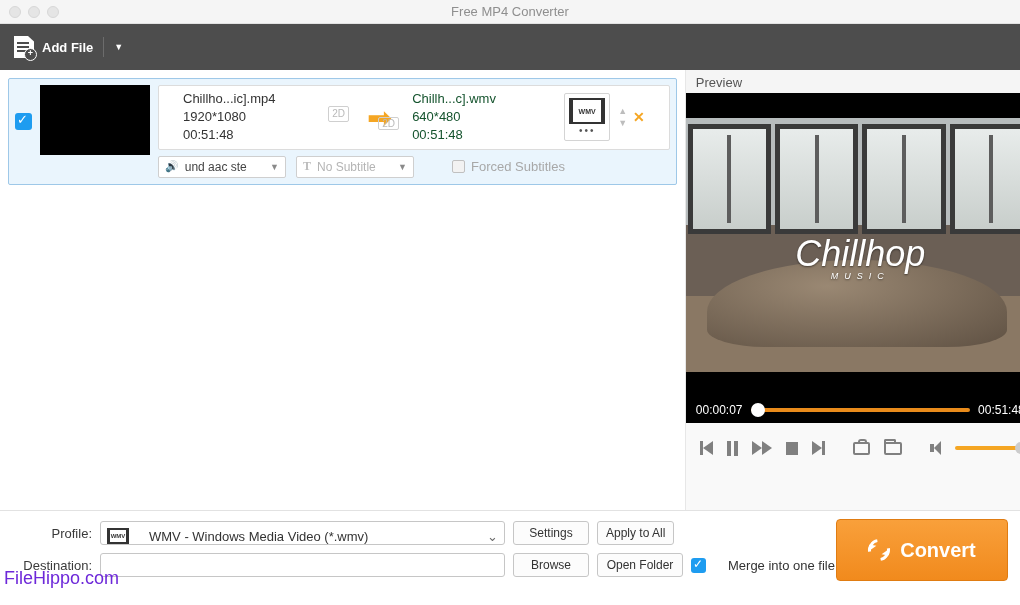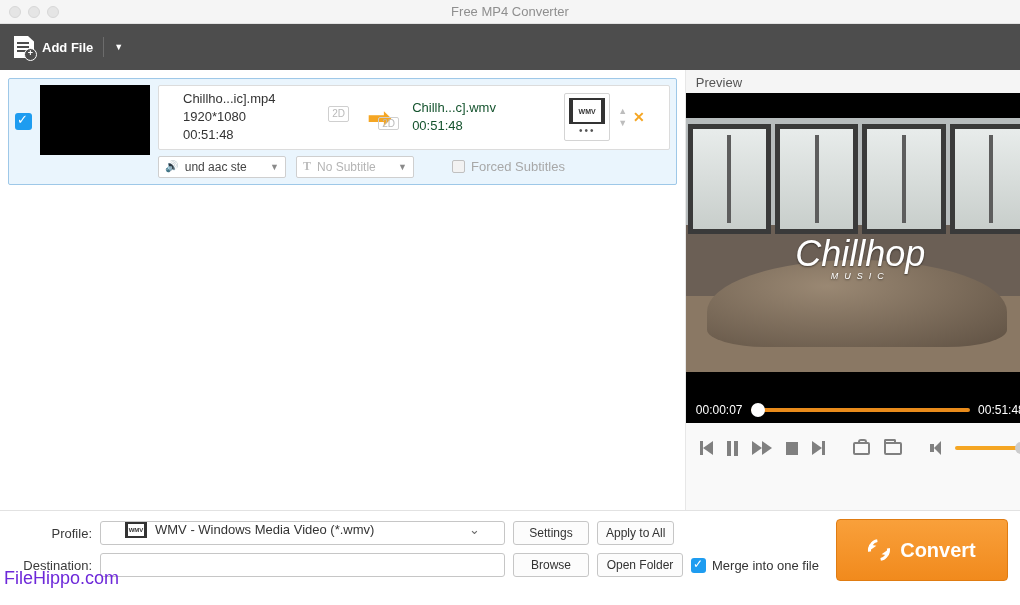--- a/index.html
+++ b/index.html
@@ -153,6 +153,7 @@
           </div>
           <div class="dstblk">
             <div>Chillh...c].wmv</div>
+            <div>640*480</div>
             <div>00:51:48</div>
           </div>
           <div class="fmt">

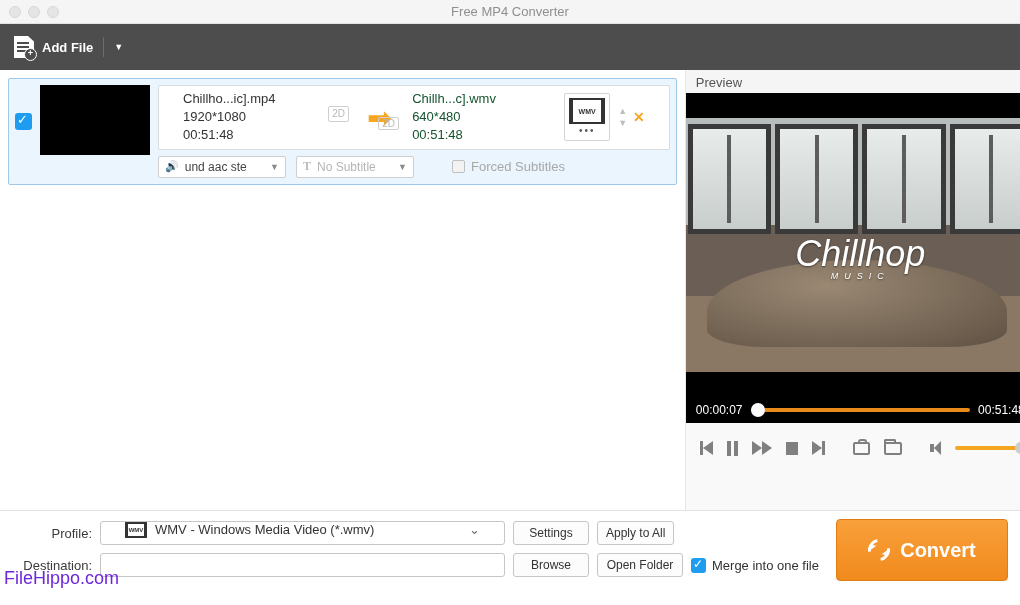--- a/index.html
+++ b/index.html
@@ -94,7 +94,7 @@
   .bottom { border-top:1px solid #e2e2e2; padding:10px 12px 4px; position:relative; }
   .brow { display:flex; align-items:center; gap:8px; margin-bottom:8px; }
   .lbl { width:80px; text-align:right; font-size:13px; color:#3a3a3a; }
-  .profile { flex:0 0 405px; border:1px solid #c6c6c6; border-radius:3px; background:#fff; height:24px; display:flex; align-items:flex-start; padding:0 24px; gap:8px; font-size:13px; color:#333;}
+  .profile { flex:0 0 405px; border:1px solid #c6c6c6; border-radius:3px; background:#fff; height:24px; display:flex; align-items:flex-end; padding:0 6px; gap:20px; font-size:13px; color:#333;}
   .profile .pchev{ margin-left:auto; color:#6b6b6b;}
   .wmvico{ width:22px; height:16px; border:2px solid #333; border-left-width:3px; border-right-width:3px; display:flex; align-items:center; justify-content:center; font-size:6px; font-weight:700;}
   .dest { flex:0 0 405px; border:1px solid #c6c6c6; background:#fff; height:24px; border-radius:3px;}

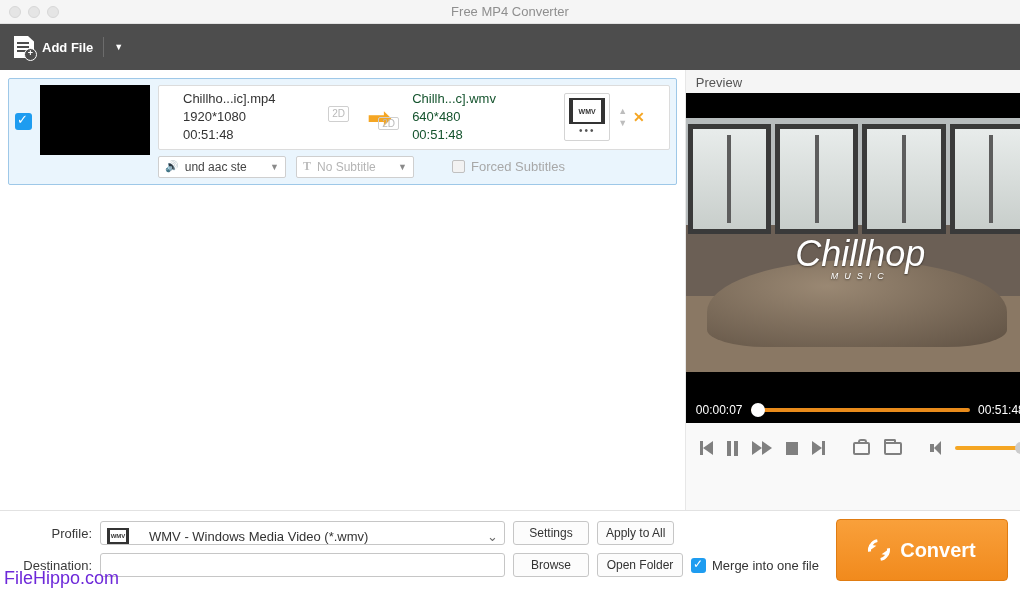--- a/index.html
+++ b/index.html
@@ -99,7 +99,7 @@
   .wmvico{ width:22px; height:16px; border:2px solid #333; border-left-width:3px; border-right-width:3px; display:flex; align-items:center; justify-content:center; font-size:6px; font-weight:700;}
   .dest { flex:0 0 405px; border:1px solid #c6c6c6; background:#fff; height:24px; border-radius:3px;}
   .btn { border:1px solid #c6c6c6; background:#fcfcfc; height:24px; border-radius:3px; font-size:12px; color:#333; padding:0 8px; cursor:pointer; min-width:76px; text-align:center; line-height:22px;}
-  .merge { display:flex; align-items:flex-start; gap:6px; font-size:13px; color:#333; }
+  .merge { display:flex; align-items:flex-start; gap:22px; font-size:13px; color:#333; }
   .mchk{ width:15px; height:15px; border-radius:3px; background:#1e9cf0; position:relative;}
   .mchk::after{content:"✓"; color:#fff; font-size:12px; position:absolute; left:2px; top:-1px;}
 

